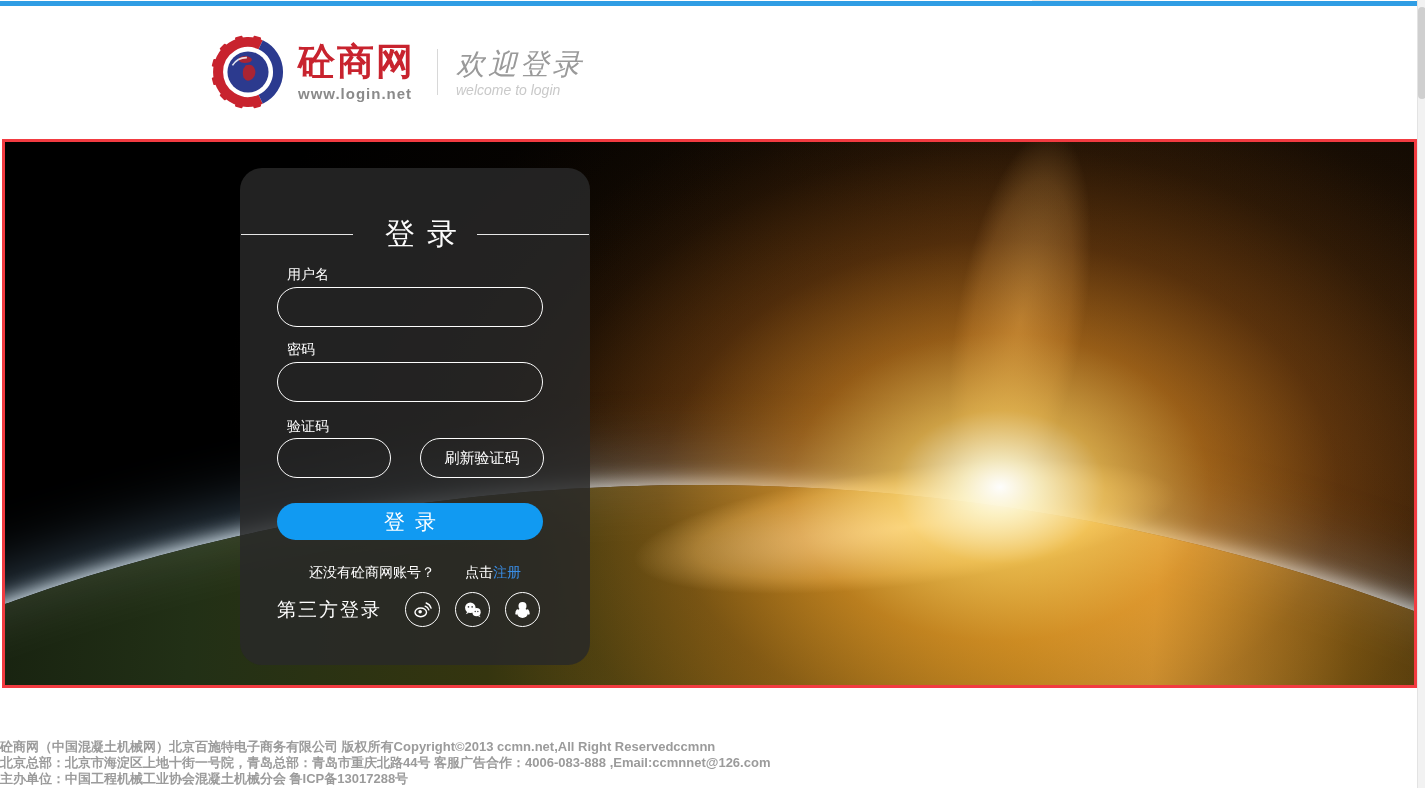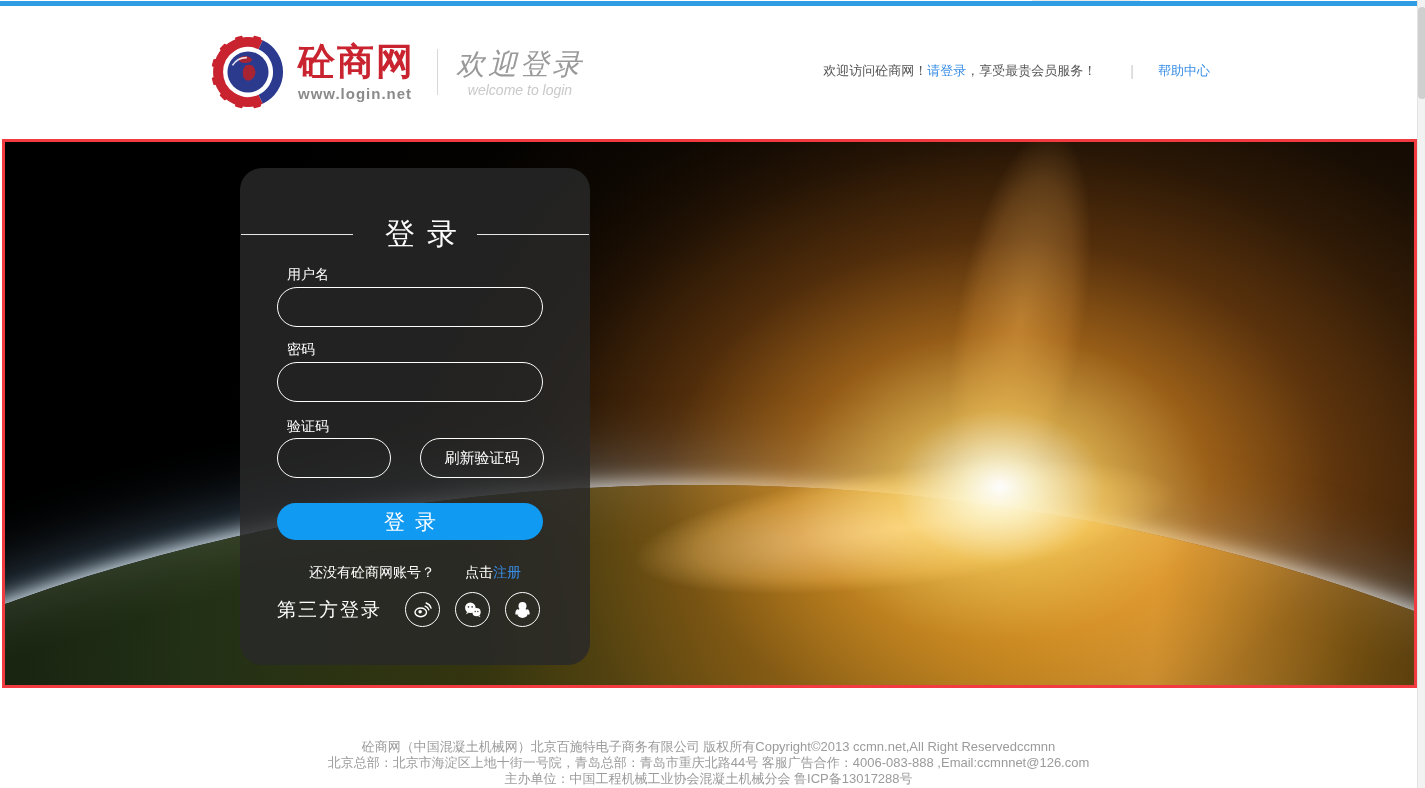--- a/index.html
+++ b/index.html
@@ -126,13 +126,6 @@
       </div>
     </div>
 
-    <div class="header-right">
-      <span>欢迎访问砼商网！</span>
-      <a class="link-blue">请登录</a>
-      <span>，享受最贵会员服务！</span>
-      <span class="hr-sep">|</span>
-      <a class="link-blue">帮助中心</a>
-    </div>
   </div>
 
   <div class="banner">

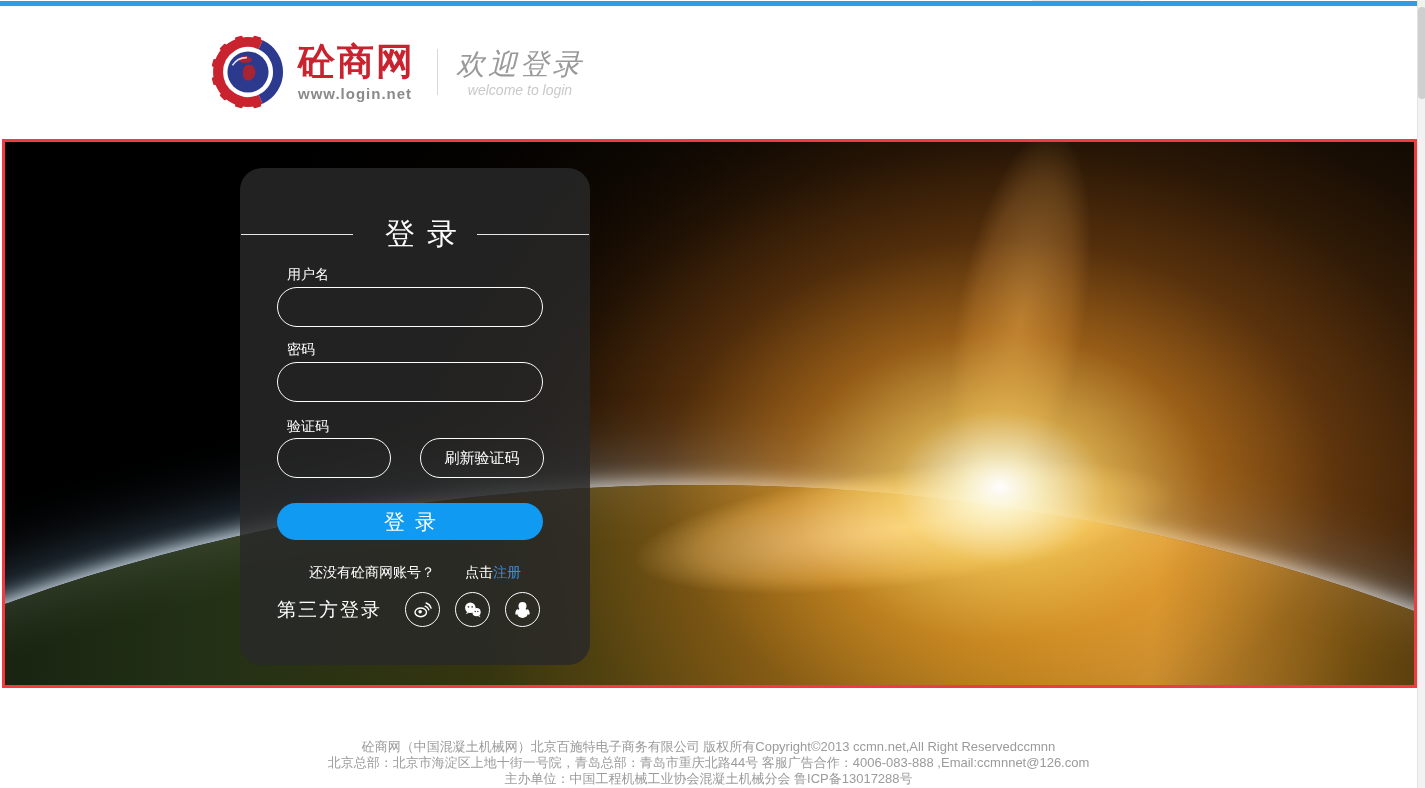--- a/index.html
+++ b/index.html
@@ -25,7 +25,7 @@
   .header-divider { width:1px; height:46px; background:#d8d8d8; margin:0 18px 0 22px; }
   .welcome-block { padding-top:2px;font-style:italic; }
   .welcome-title { font-size:29px; color:#9a9a9a; letter-spacing:3px; line-height:32px; }
-  .welcome-sub { font-size:14px; color:#c9c9c9; margin-top:2px;text-align:center; }
+  .welcome-sub { font-size:14px; color:#c9c9c9; margin-top:2px; }
 
   .header-right { position:absolute; right:207px; top:56px; font-size:13px; color:#555;
     display:flex; align-items:center; white-space:nowrap; }

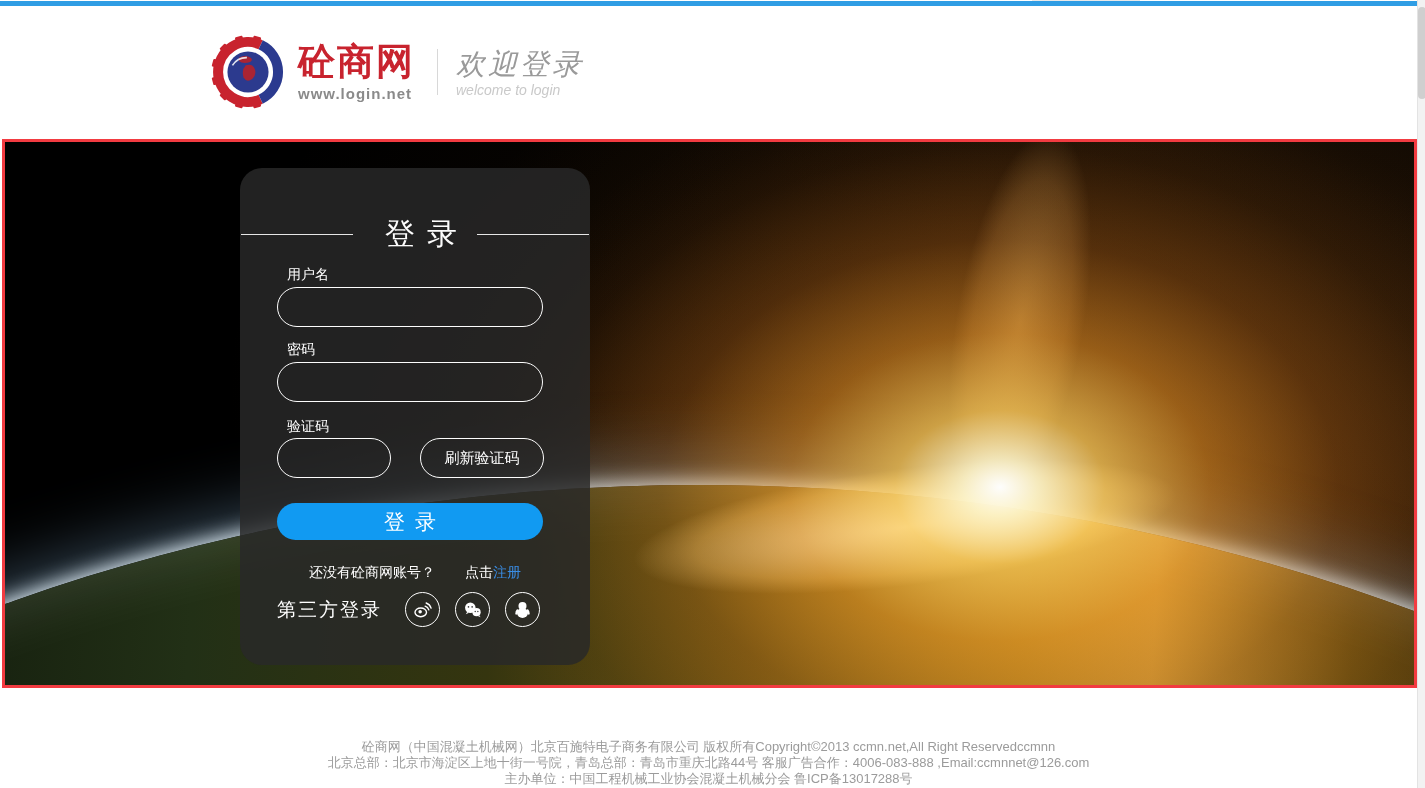--- a/index.html
+++ b/index.html
@@ -84,8 +84,8 @@
   .si-1 { margin-left:23px; } .si-2, .si-3 { margin-left:15px; }
 
   
-  .footer { position:absolute; top:688px; left:0; right:8px; text-align:center;
-    padding-top:51px; font-size:13px; color:#9b9b9b; line-height:16px; }
+  .footer { position:absolute; top:688px; left:0; right:8px; 
+    padding-top:51px; font-size:13px; color:#9b9b9b; line-height:16px;font-weight:bold; }
 </style>
 </head>
 <body>

